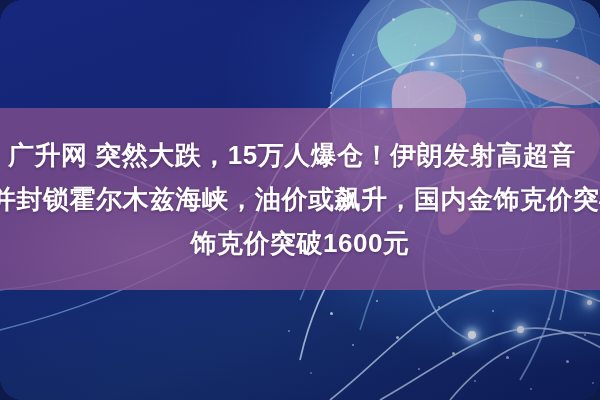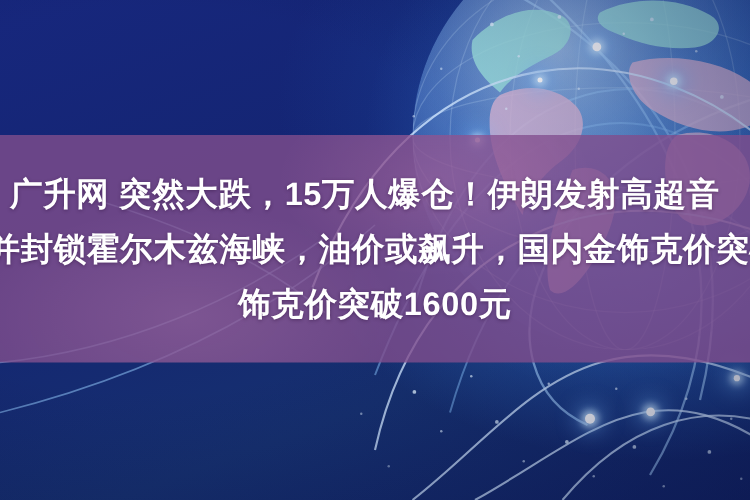--- a/index.html
+++ b/index.html
@@ -17,6 +17,7 @@
     height: 400px;
     overflow: hidden;
     background: #15277a;
+    border-radius: 23px;
   }
 
   

